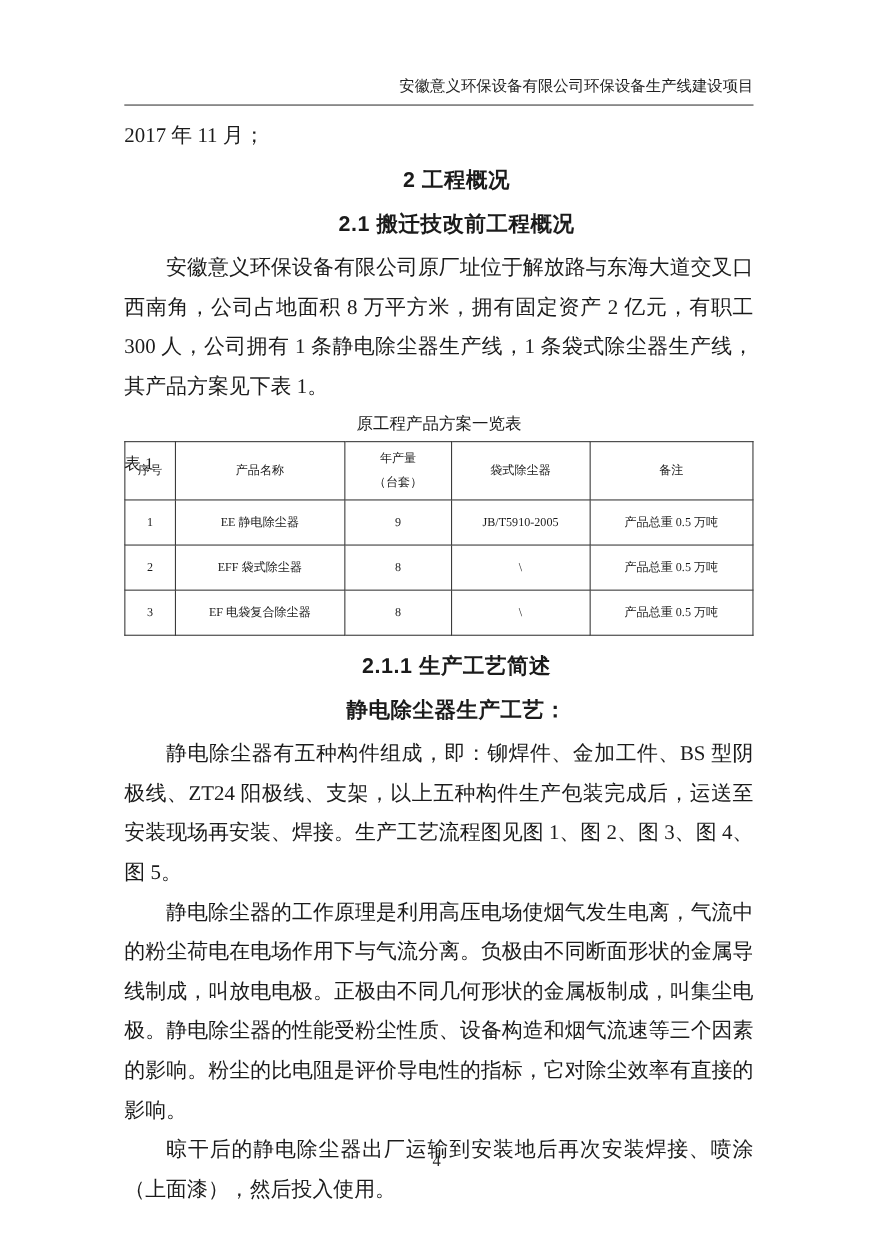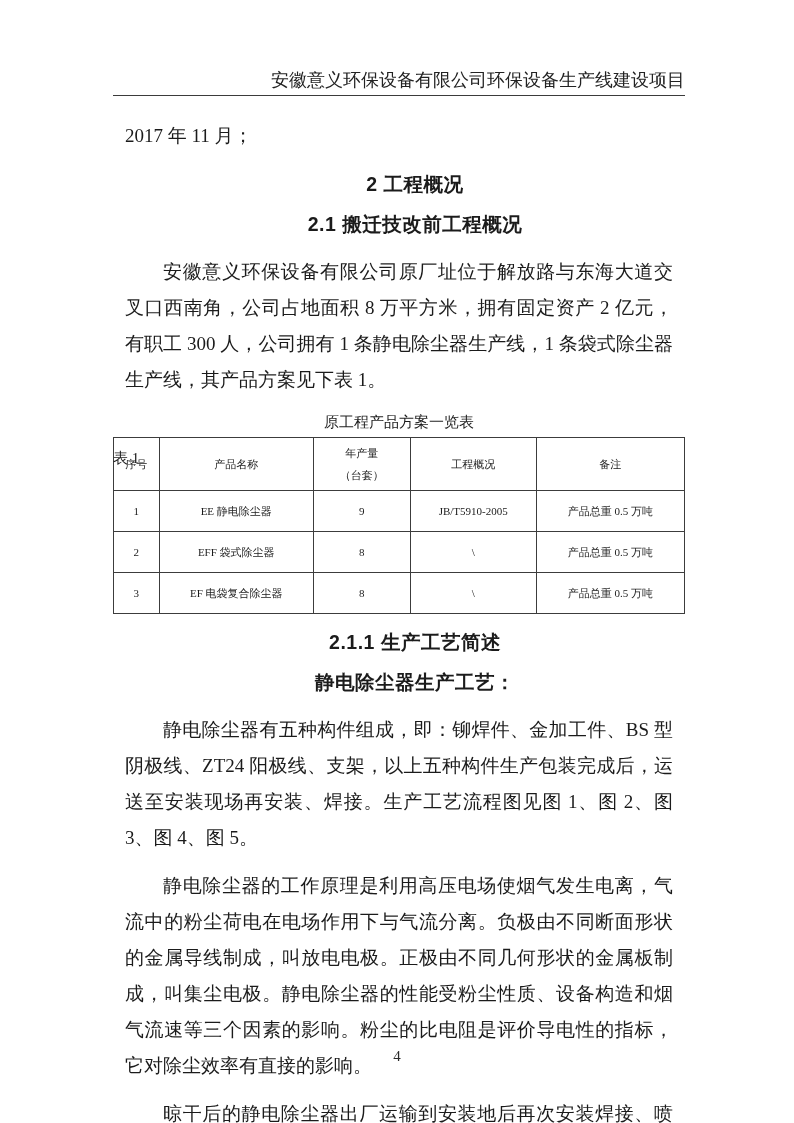--- a/index.html
+++ b/index.html
@@ -23,7 +23,7 @@
   }
   .doc-header {
     text-align: right;
-    font-size: 18px;
+    font-size: 14px;
     line-height: 20px;
     padding-bottom: 5px;
     border-bottom: 1.5px solid #3b3b3b;

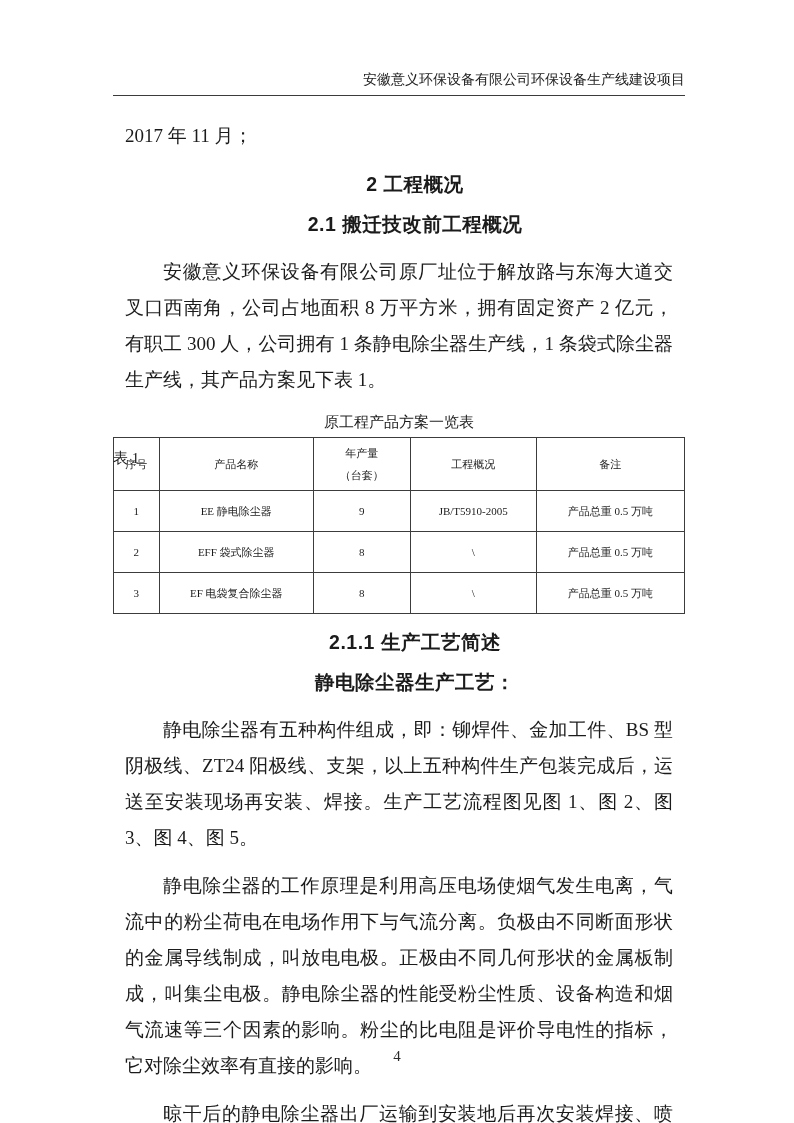--- a/index.html
+++ b/index.html
@@ -36,7 +36,7 @@
     padding-top: 10px;
   }
   .para {
-    margin: 12px;
+    margin: 0;
     text-indent: 38px;
   }
   .para.no-indent {

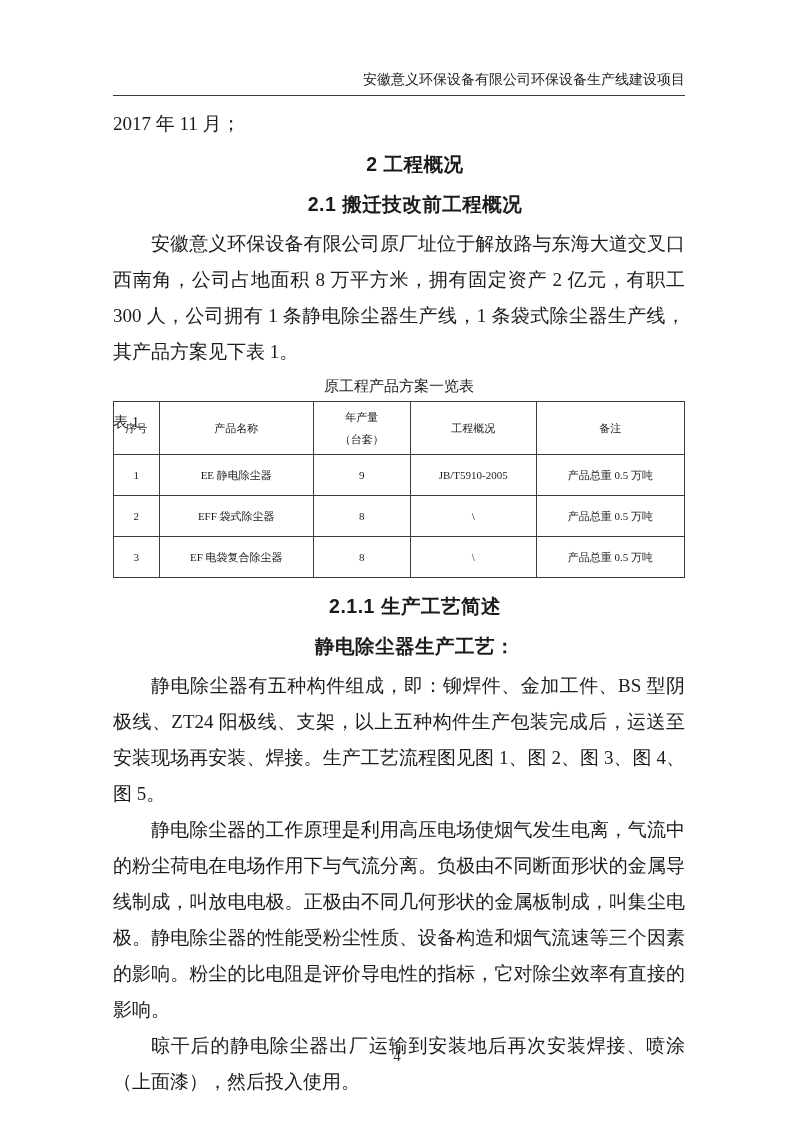--- a/index.html
+++ b/index.html
@@ -136,7 +136,7 @@
           <th>产品名称</th>
           <th>年产量
 （台套）</th>
-          <th>工程概况</th>
+          <th>袋式除尘器</th>
           <th>备注</th>
         </tr>
       </thead>

